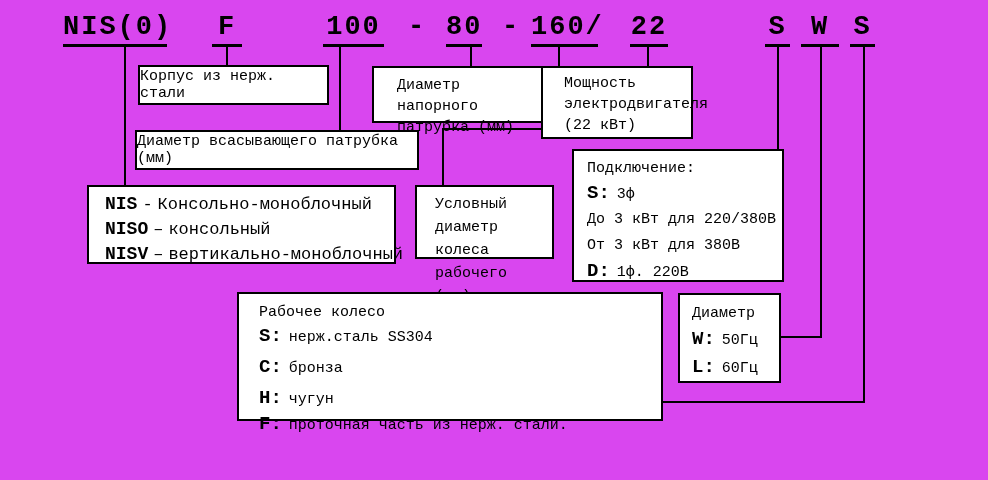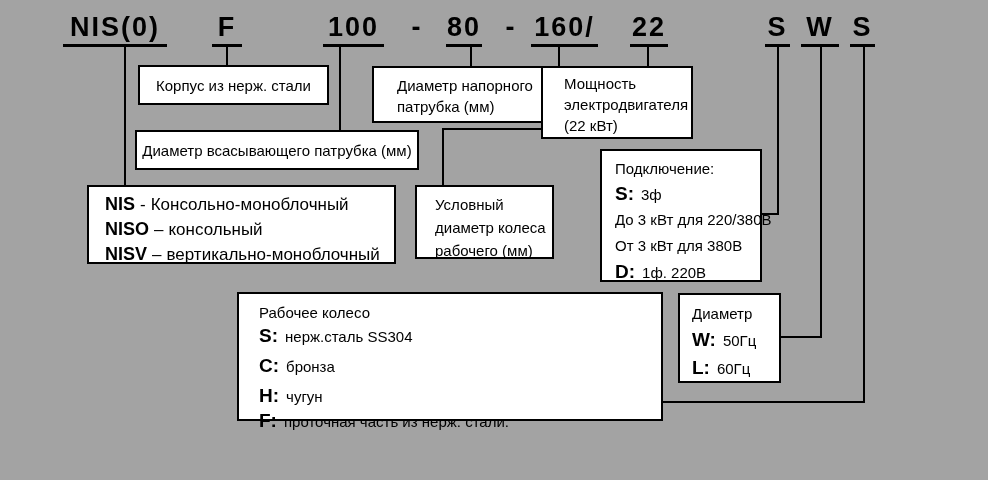--- a/index.html
+++ b/index.html
@@ -4,8 +4,8 @@
 <style>
   html,body { margin:0; padding:0; background:#ffffff; }
   .canvas {
-    position:relative; width:988px; height:480px; background:#a3a3a3;
-    font-family:Liberation Sans, sans-serif; color:#000; overflow:hidden;
+    position:relative; width:988px; height:480px; background:#d946ef;
+    font-family:Liberation Mono, monospace; color:#000; overflow:hidden;
   }
   
   .seg {

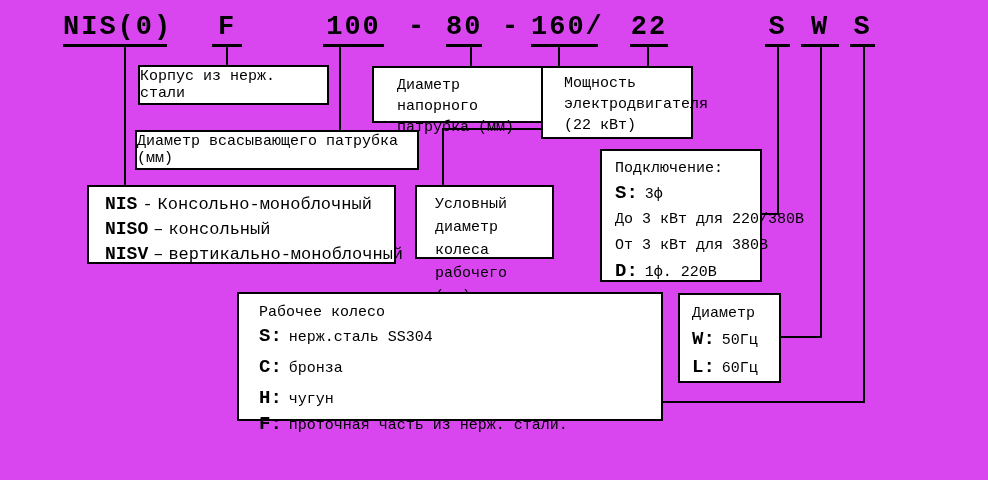--- a/index.html
+++ b/index.html
@@ -104,7 +104,7 @@
     <div class="mline" style="line-height:23px">рабочего (мм)</div>
   </div>
 
-  <div class="box" style="left:600px;top:149px;width:162px;height:133px;padding:6px 0 0 13px">
+  <div class="box" style="left:572px;top:149px;width:212px;height:133px;padding:6px 0 0 13px">
     <div class="box-title" style="line-height:24px">Подключение:</div>
     <div class="kv" style="line-height:25px">
       <span class="key">S:</span><span class="val">3ф</span>

